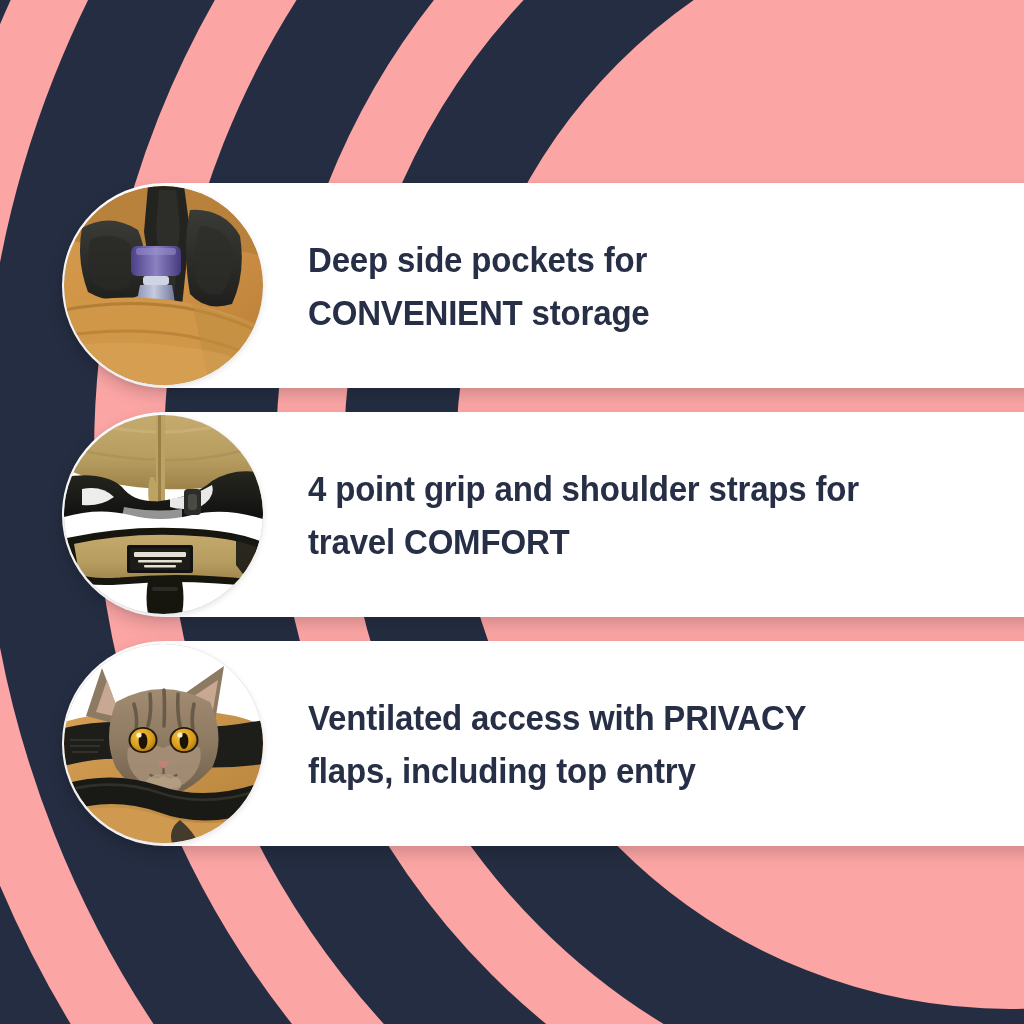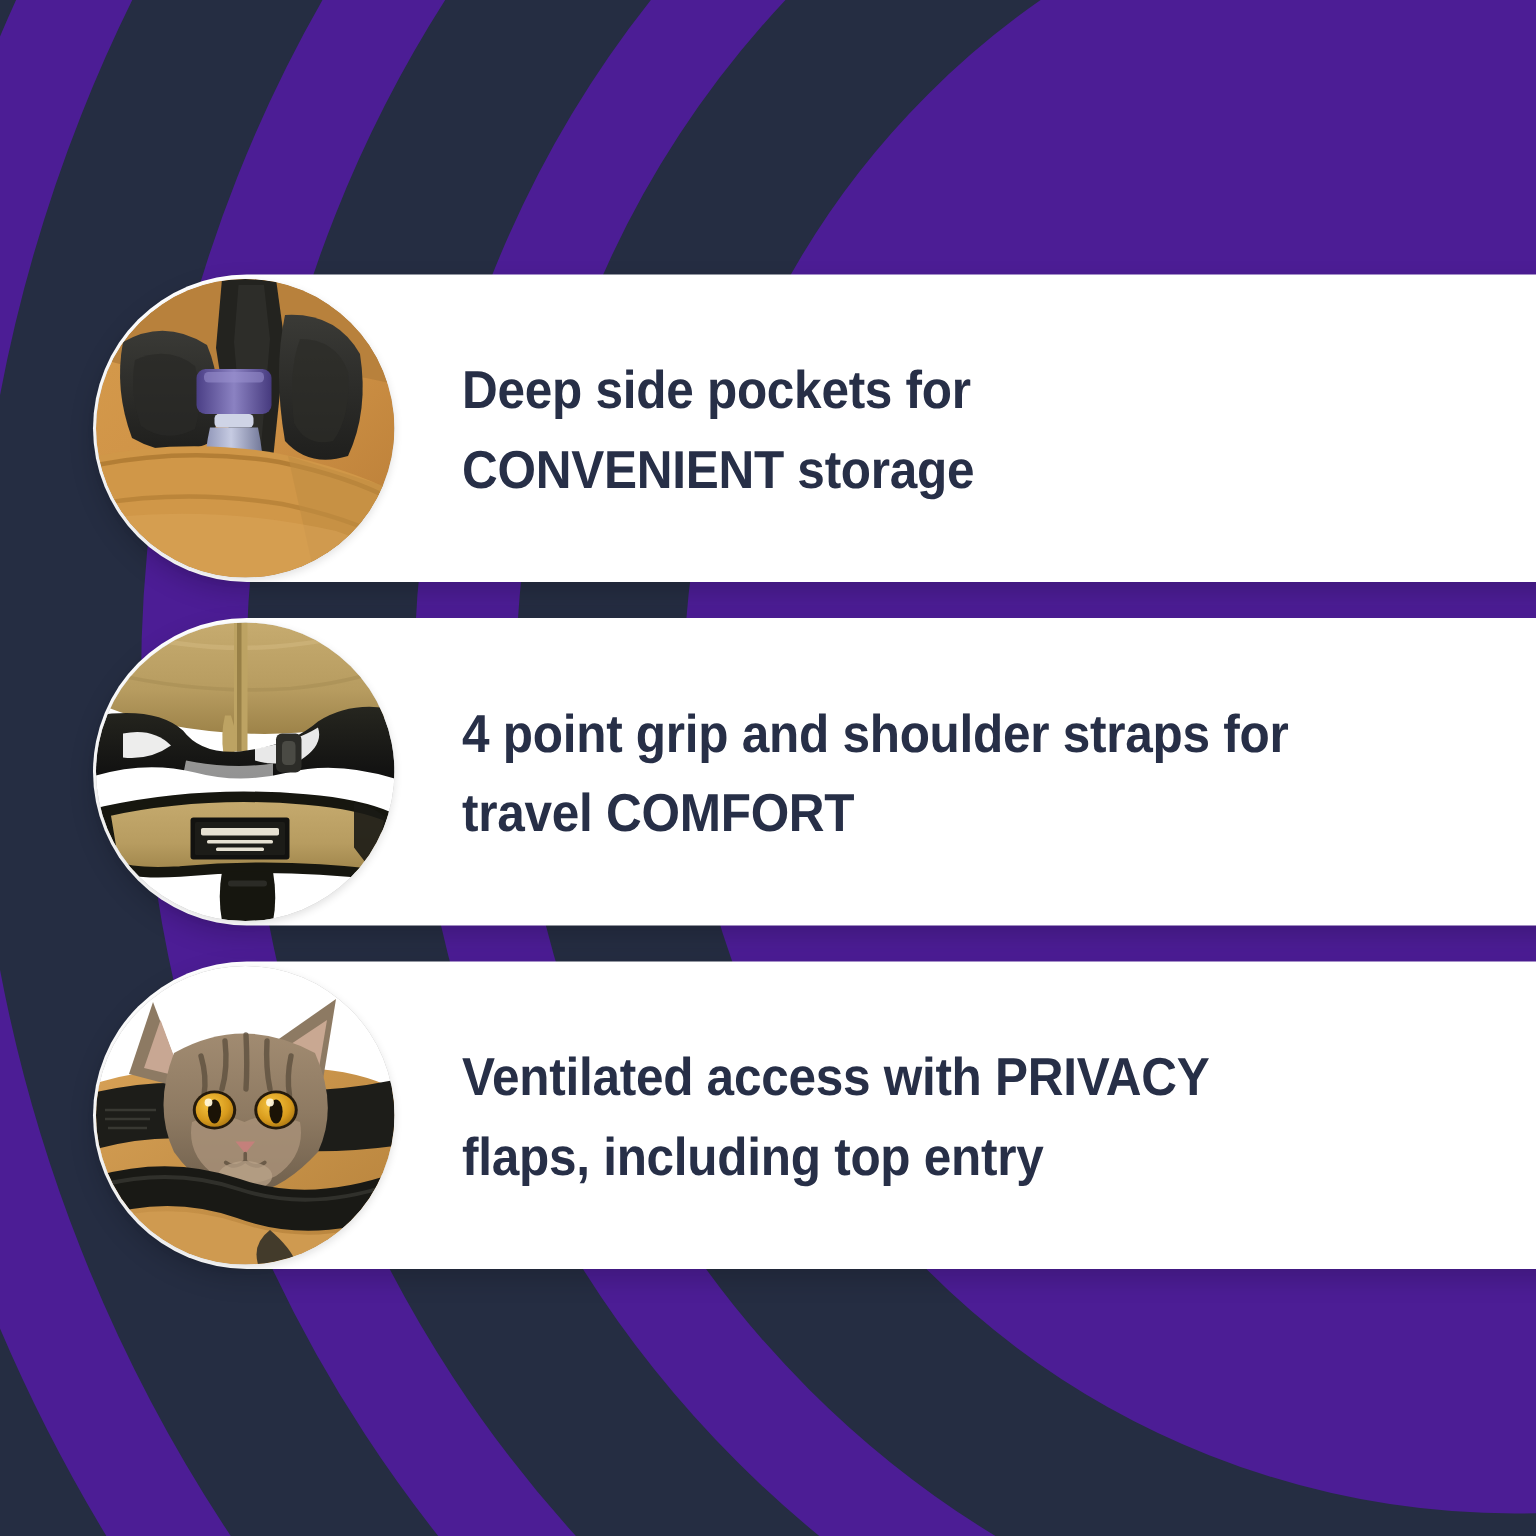--- a/index.html
+++ b/index.html
@@ -12,7 +12,7 @@
   #stage{
     position:relative;
     width:1024px;height:1024px;
-    background:#4c1d95;
+    background:#fca5a5;
     overflow:hidden;
   }
 

